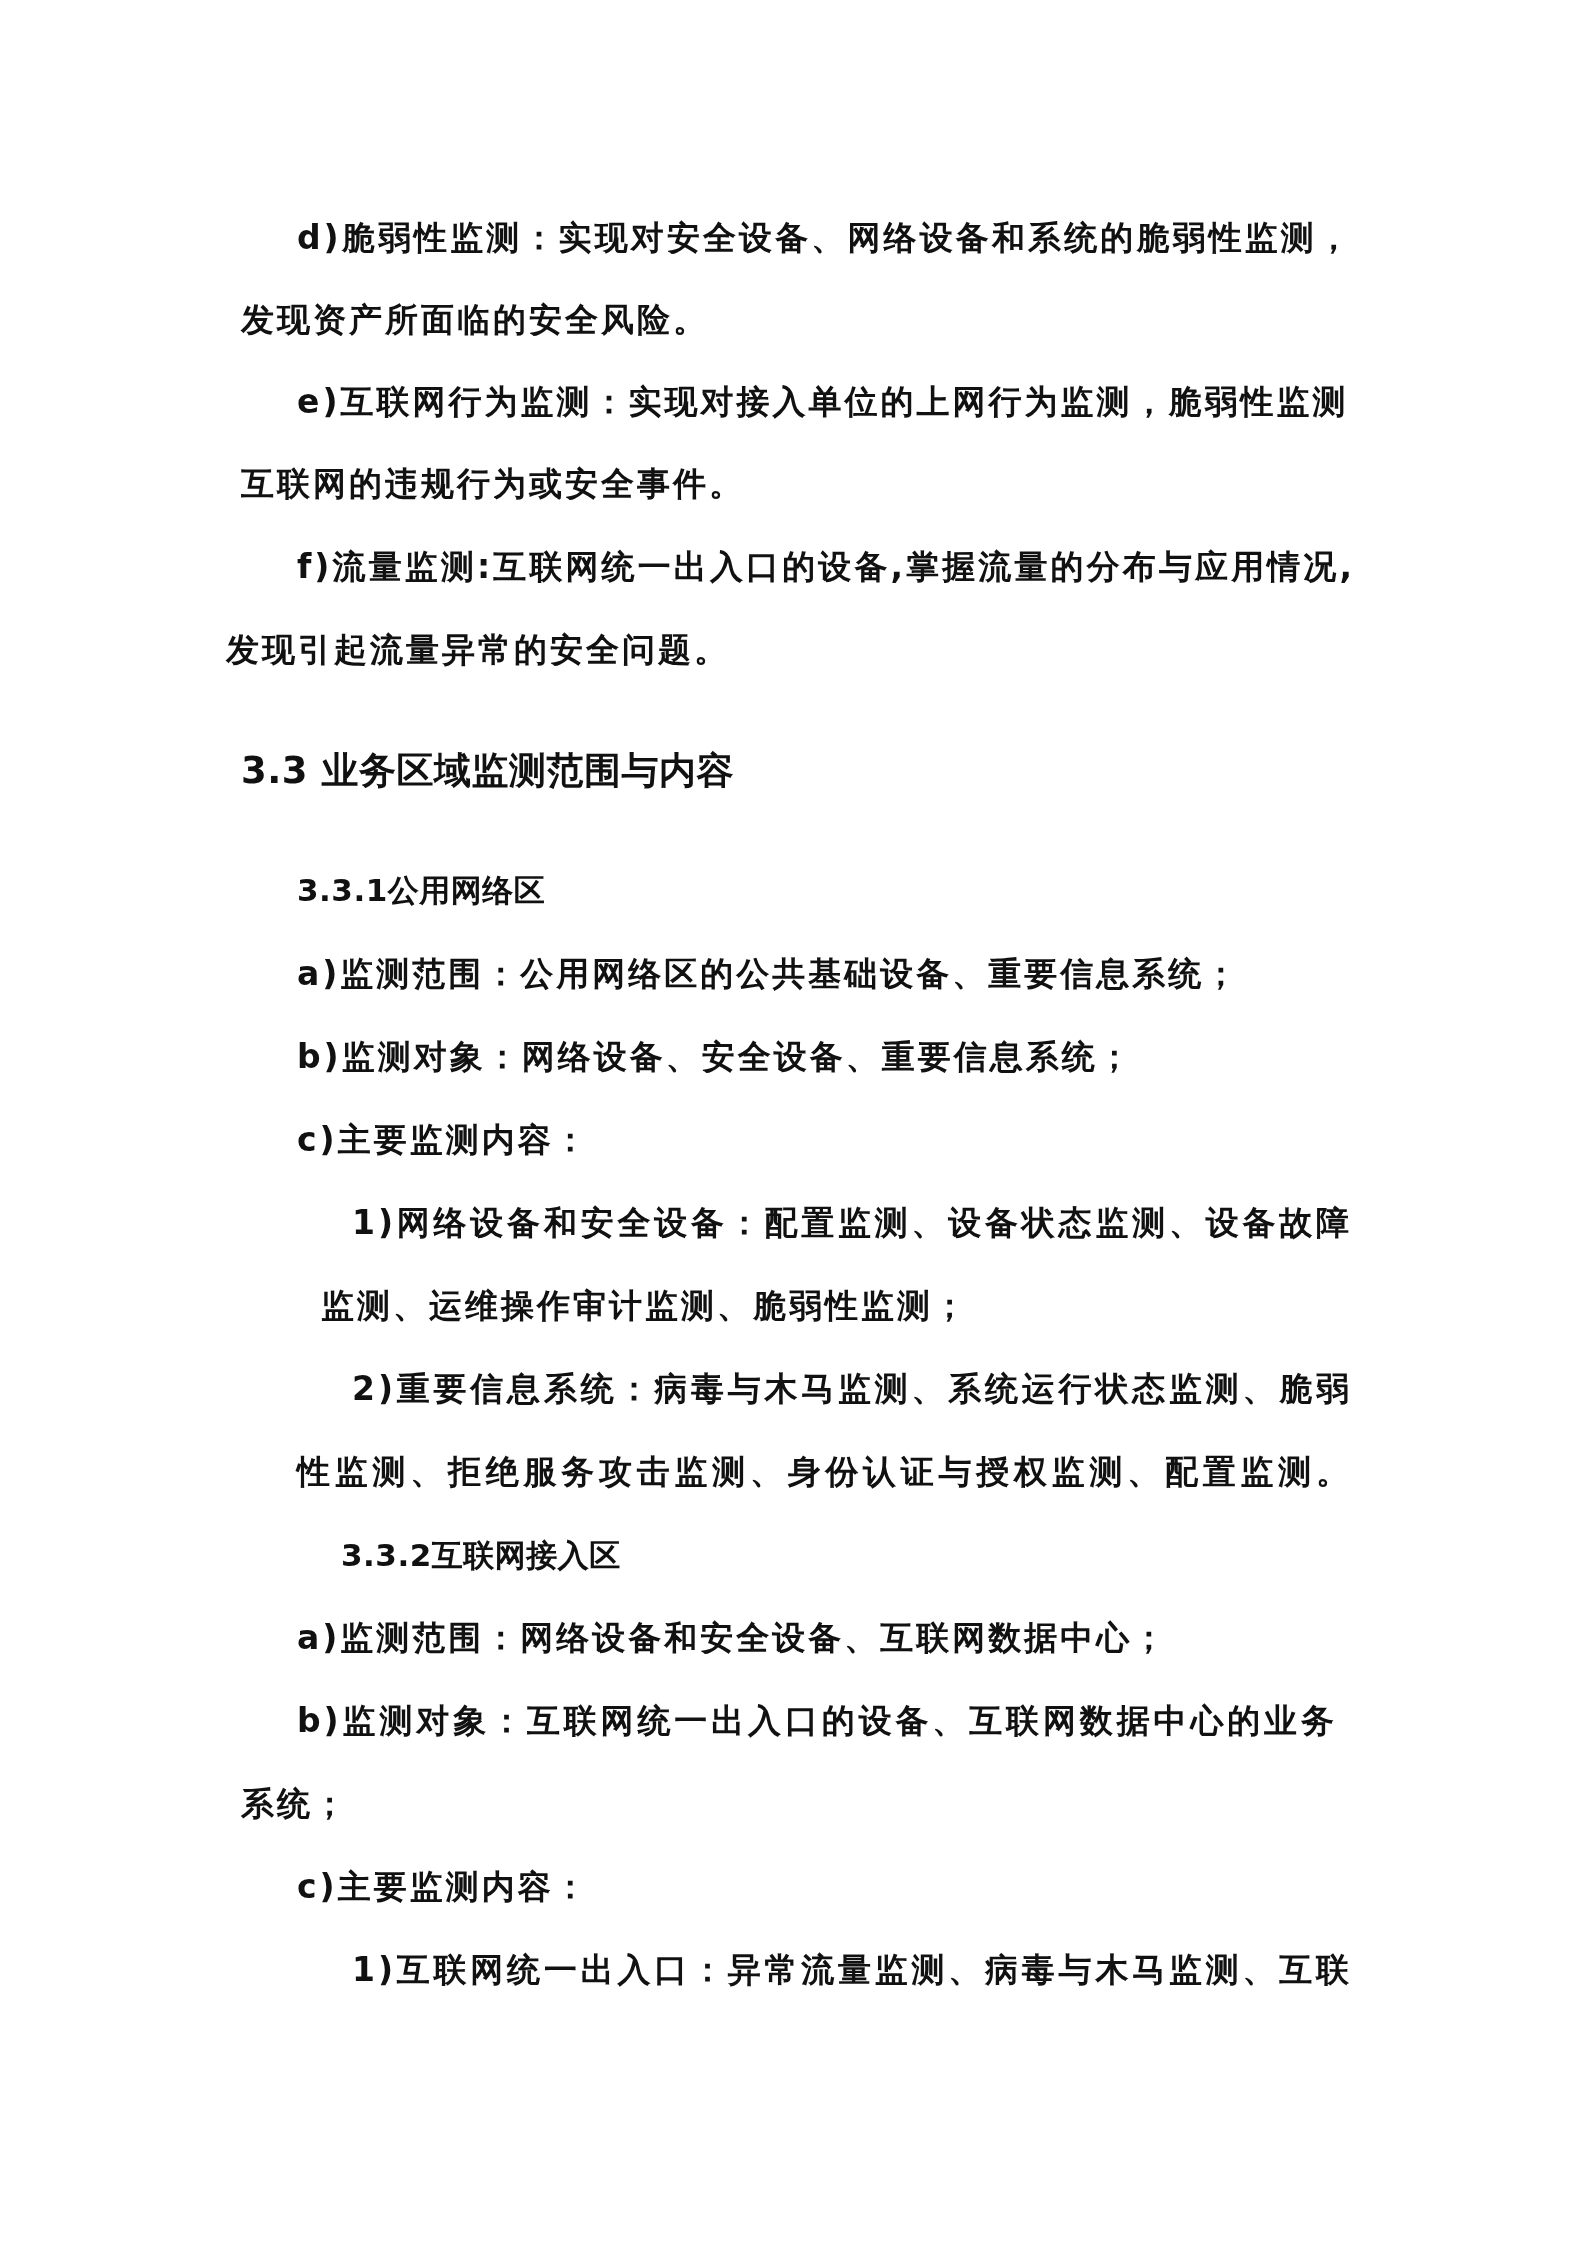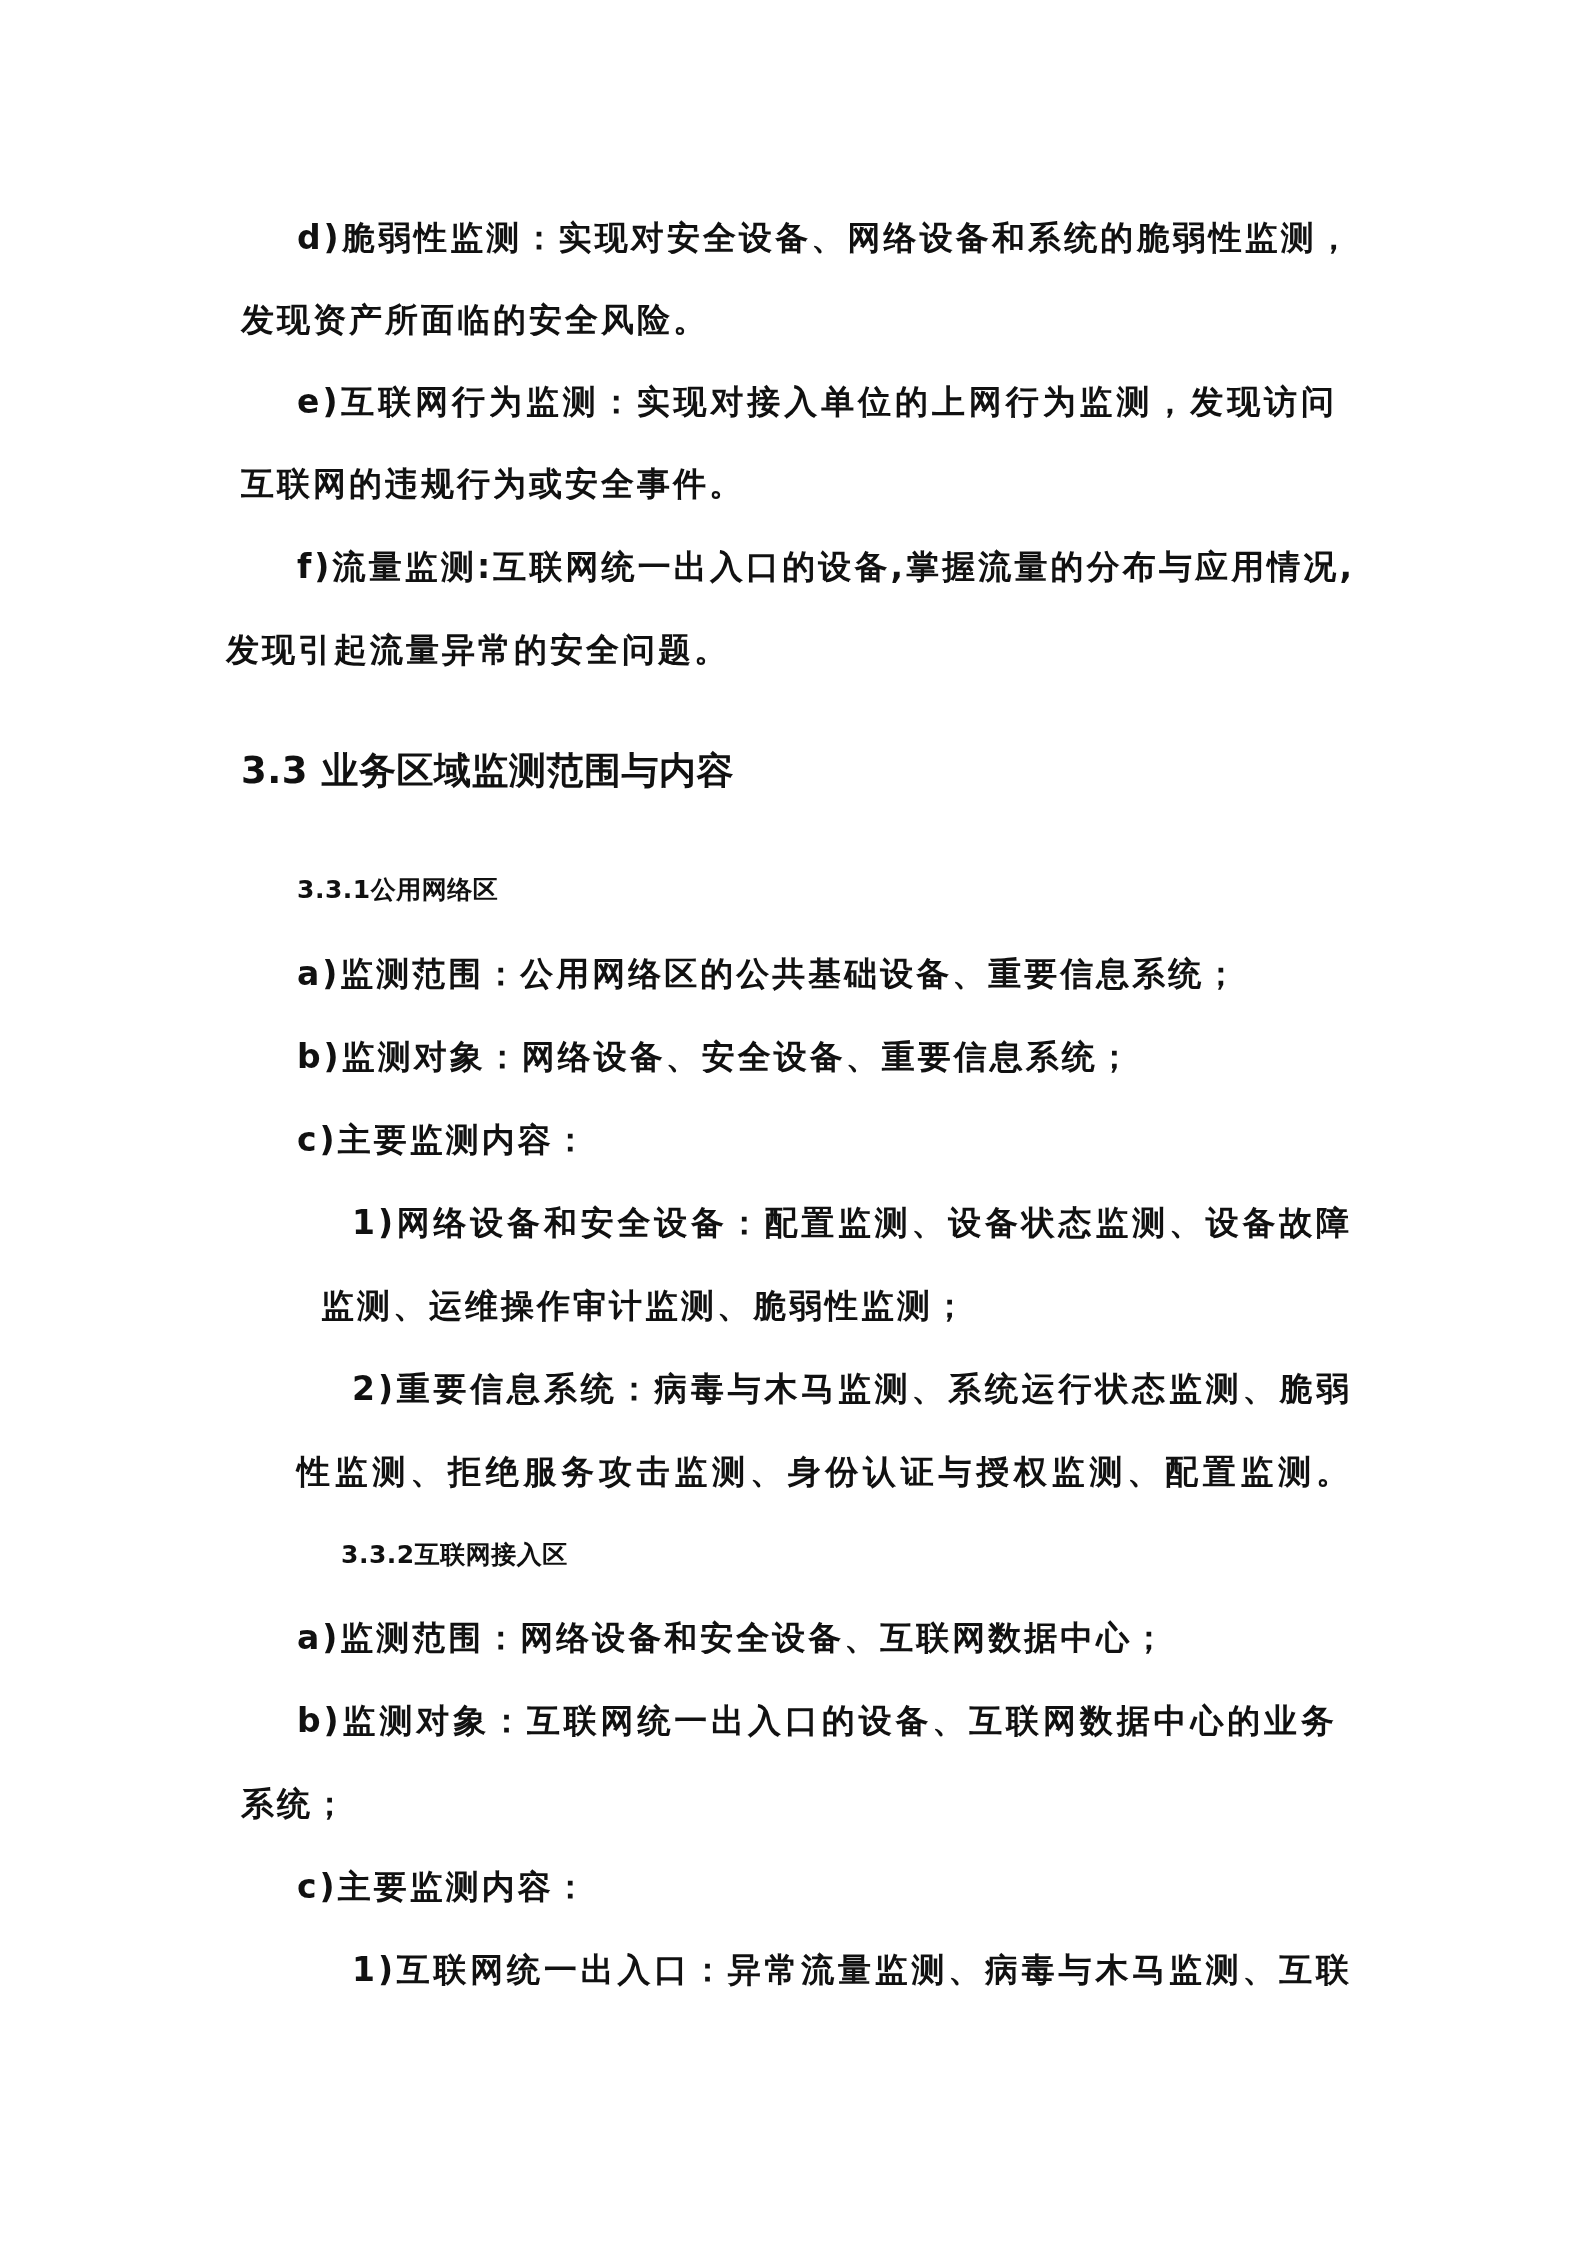--- a/index.html
+++ b/index.html
@@ -60,7 +60,7 @@
   <div class="line justify" style="left:297px; top:218px; width:1056px;">d)脆弱性监测：实现对安全设备、网络设备和系统的脆弱性监测，</div>
   <div class="line" style="left:241px; top:300px;">发现资产所面临的安全风险。</div>
 
-  <div class="line justify" style="left:297px; top:382px; width:1040px;">e)互联网行为监测：实现对接入单位的上网行为监测，发现访问</div>
+  <div class="line justify" style="left:297px; top:382px; width:1040px;">e)互联网行为监测：实现对接入单位的上网行为监测，脆弱性监测</div>
   <div class="line" style="left:241px; top:464px;">互联网的违规行为或安全事件。</div>
 
   <div class="line justify" style="left:297px; top:547px; width:1058px;">f)流量监测:互联网统一出入口的设备,掌握流量的分布与应用情况,</div>

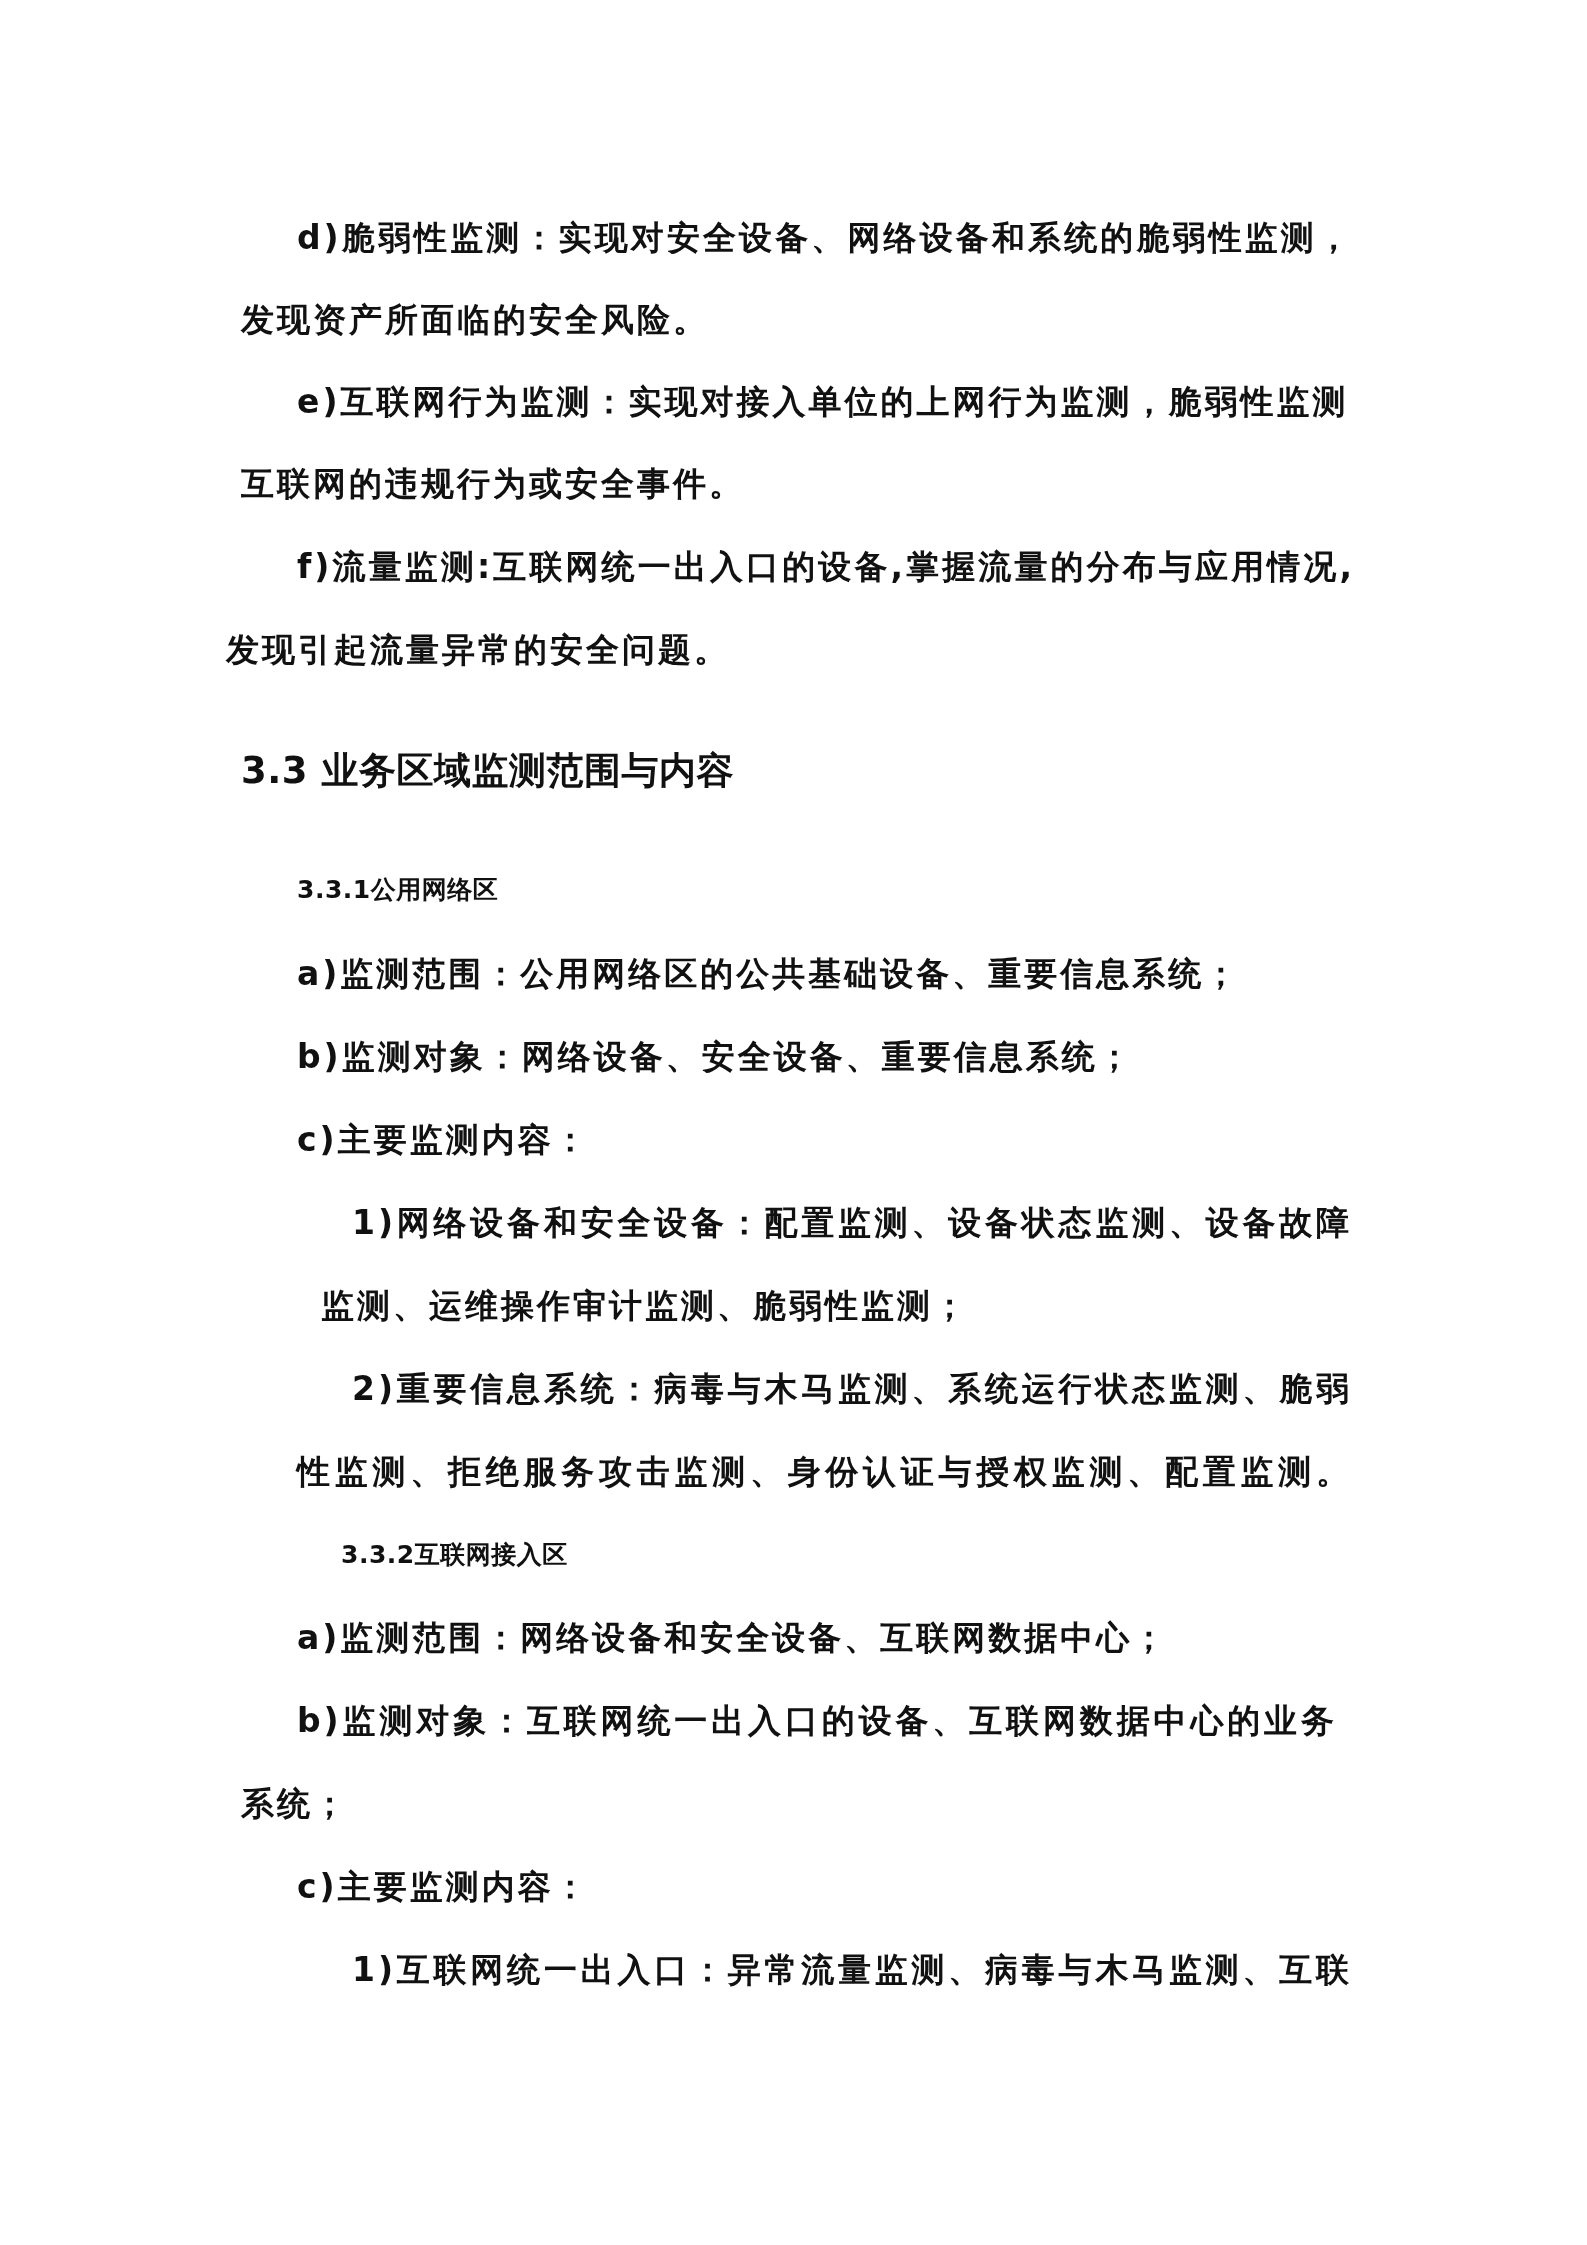--- a/index.html
+++ b/index.html
@@ -45,7 +45,7 @@
     }
     .h3 {
       position: absolute;
-      font-size: 25px;
+      font-size: 31px;
       line-height: 40px;
       font-weight: bold;
       white-space: nowrap;

